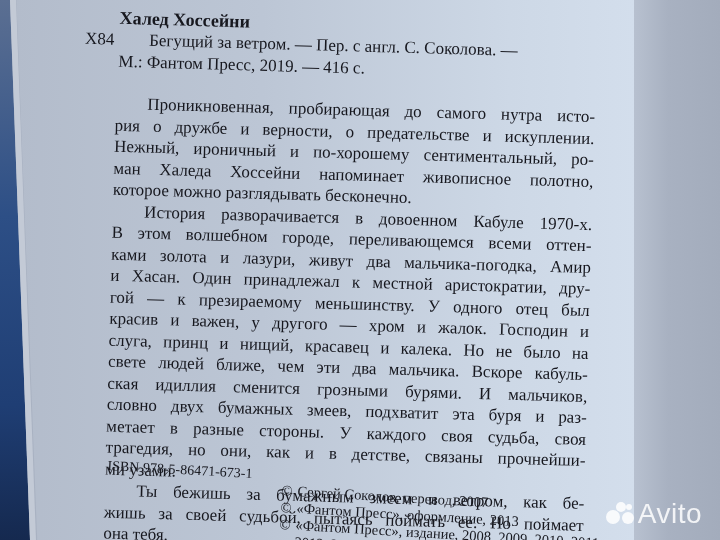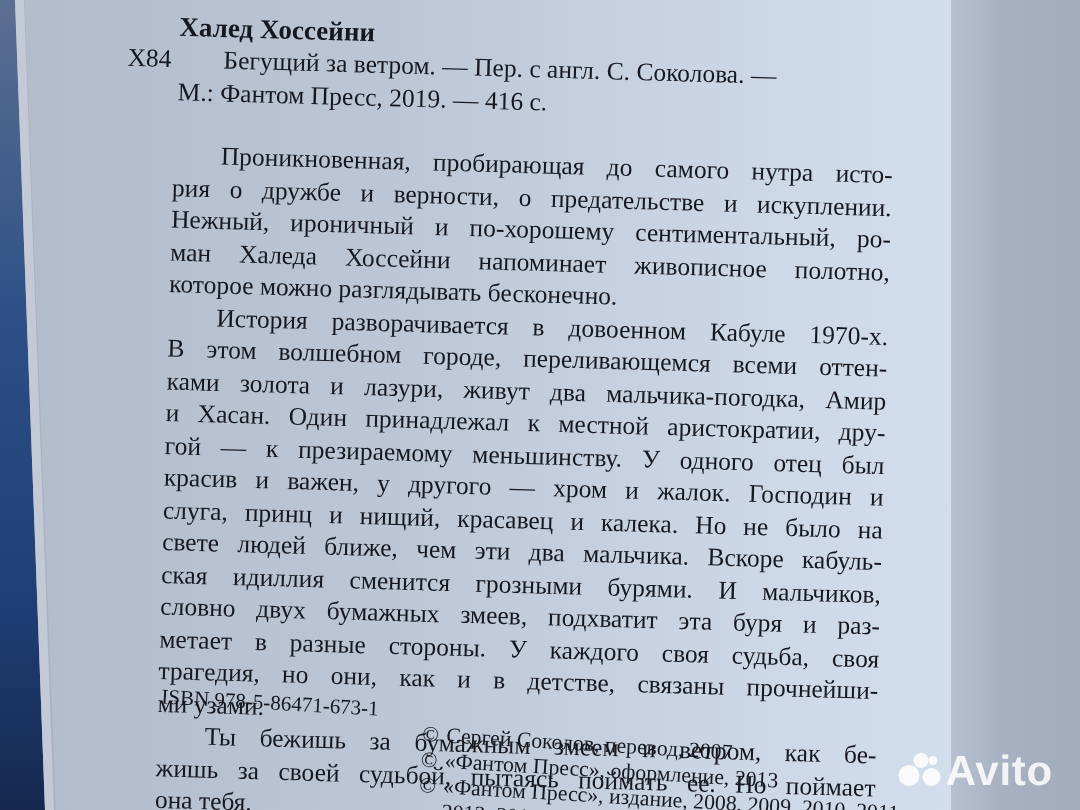--- a/index.html
+++ b/index.html
@@ -50,7 +50,7 @@
   .watermark {
     position:absolute; right:18px; bottom:10px; display:flex; align-items:center; gap:4px;
     color:rgba(255,255,255,0.85); font-family:"Liberation Sans","DejaVu Sans",sans-serif;
-    font-size:28px; font-weight:bold; letter-spacing:0.5px;
+    font-size:28px; font-weight:normal; letter-spacing:0.5px;
   }
   .watermark .dots { position:relative; width:30px; height:24px; }
   .watermark .dots span { position:absolute; background:rgba(255,255,255,0.85); border-radius:50%; }

